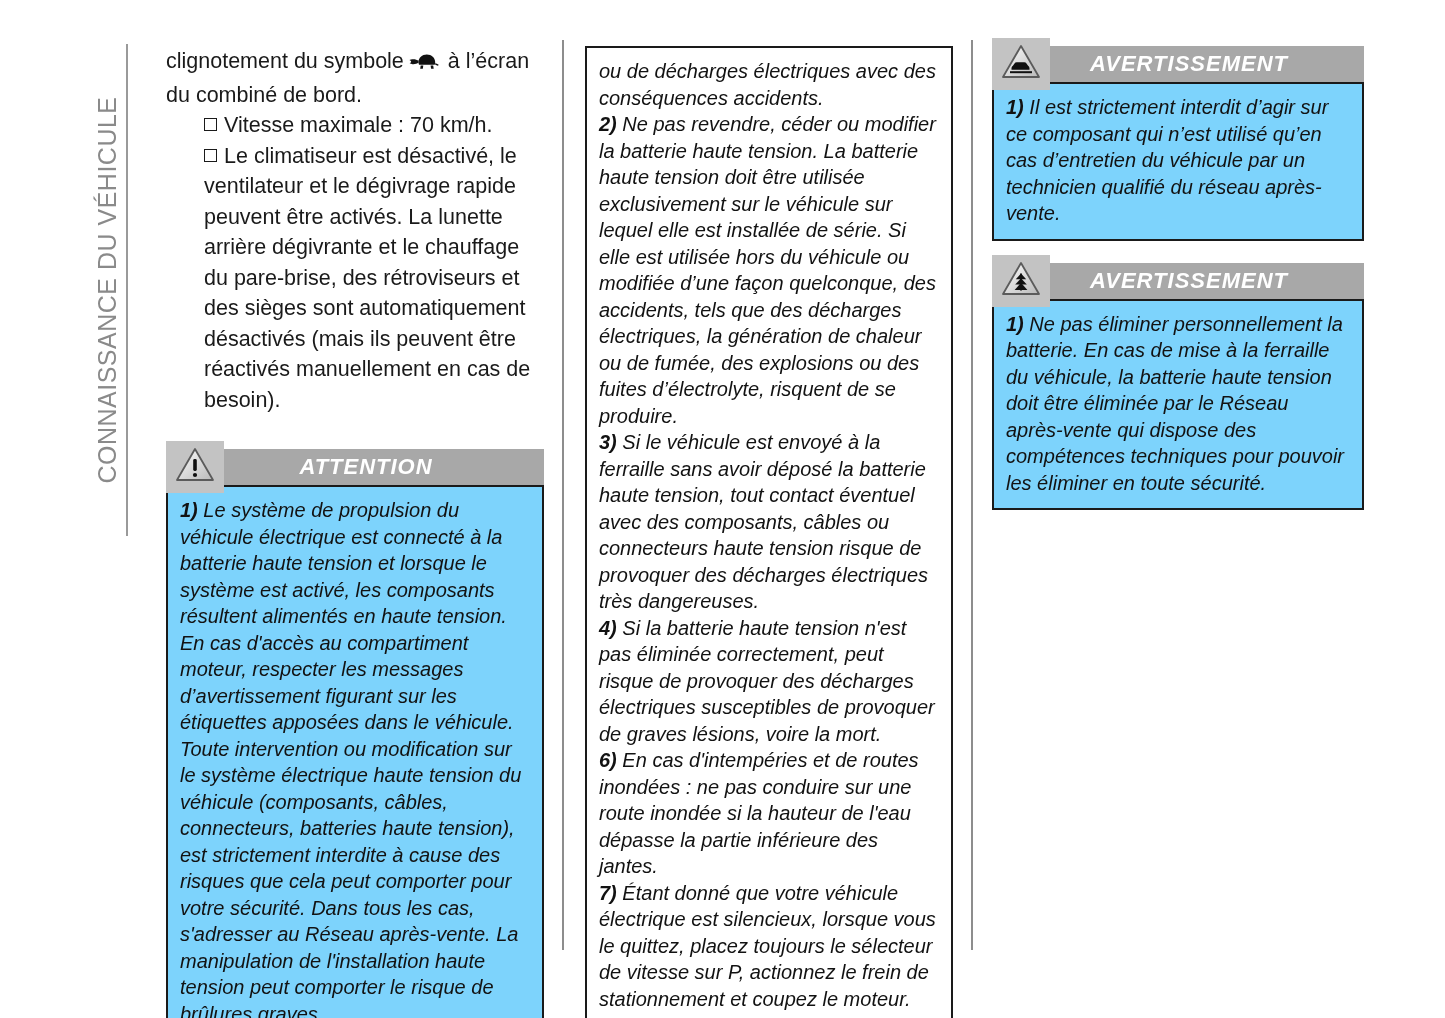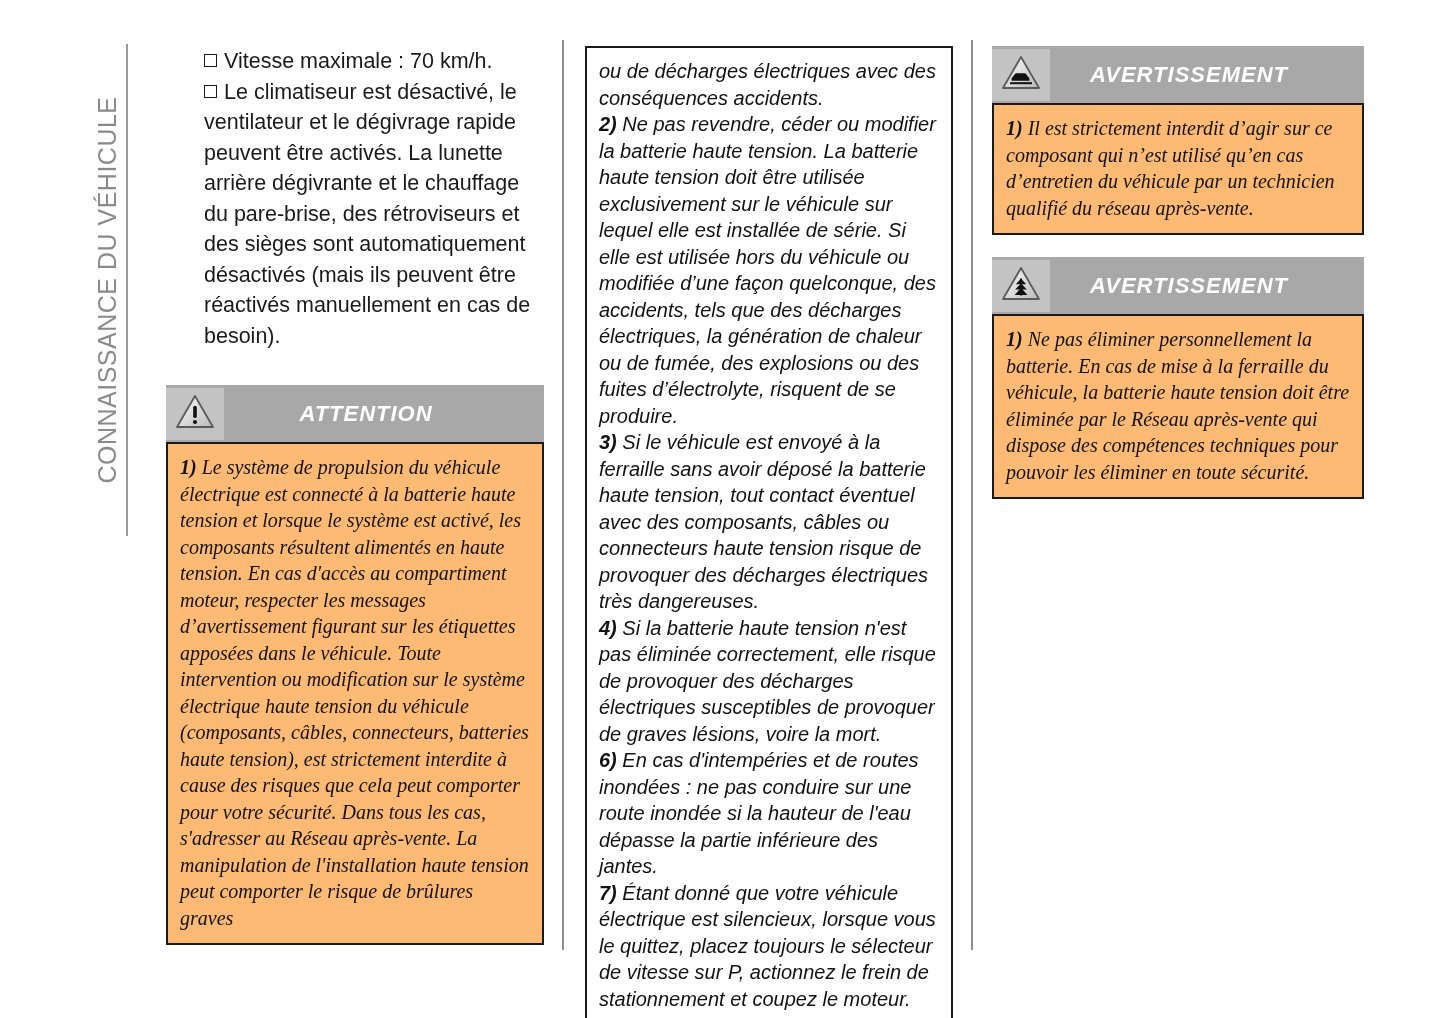--- a/index.html
+++ b/index.html
@@ -183,6 +183,12 @@
   <div class="col col-1">
 
     <div class="body-text">
+      <p><span>clignotement du symbole</span><span class="turtle-icon"><svg width="34" height="20" viewBox="0 0 34 20" aria-hidden="true">
+              <path d="M9.5 11.2c0-4.3 3.6-7.7 8.3-7.7s8.4 3.4 8.4 7.7c0 .9-.2 1.8-.5 2.6H10c-.3-.8-.5-1.7-.5-2.6z" fill="#111"></path>
+              <path d="M9.6 9.6C8 8.7 5.8 8 3.4 8.2c-1 .1-2 .4-2.9.9 1 .5 1.6 1 1.6 1.6 0 .6-.6 1.1-1.5 1.6.9.5 1.9.8 2.9.9 2.4.2 4.5-.5 6.1-1.4-.1-.7-.1-1.5 0-2.2z" fill="#111"></path>
+              <path d="M11.7 14.4h2.6l-.5 3.4h-2.6zM21.6 14.4h2.6l.5 3.4h-2.6z" fill="#111"></path>
+              <path d="M26.5 12.3c1.4.4 2.6 1 3.4 1.8l-1.5.7c-.8-.6-1.7-1.1-2.7-1.5z" fill="#111"></path>
+            </svg></span><span>à l’écran du combiné de bord.</span></p>
 
       <p class="bullet-line"><span class="sq-bullet"></span><span>Vitesse maximale : 70 km/h.</span></p>
 

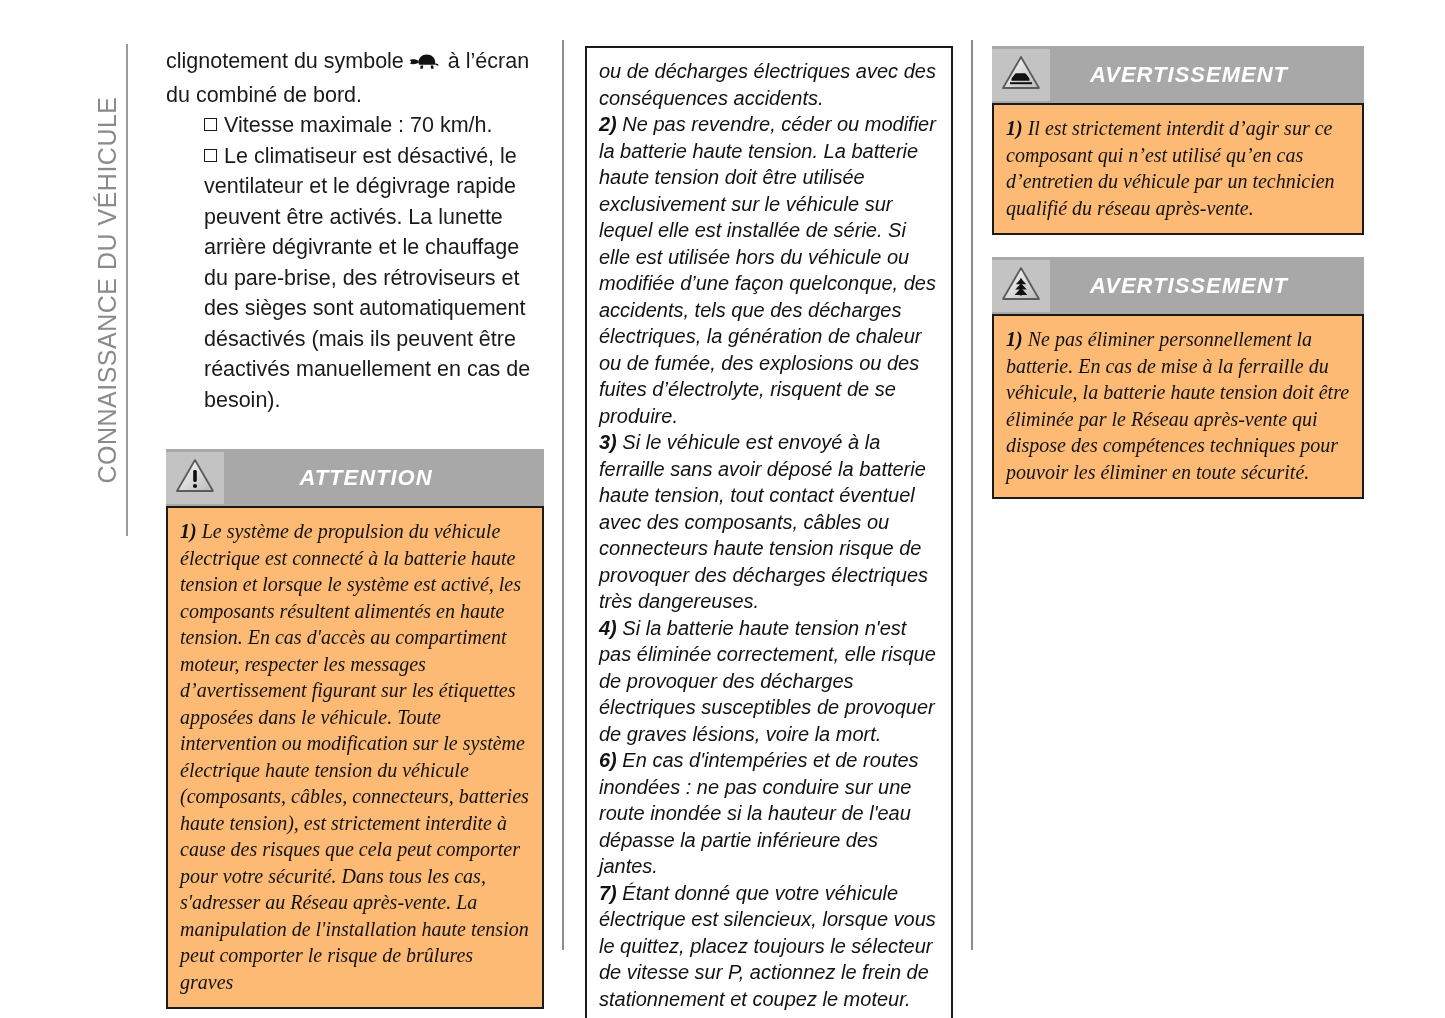--- a/index.html
+++ b/index.html
@@ -111,7 +111,7 @@
 
   .warn-header {
     position: relative;
-    height: 57px;
+    height: 36px;
     background: #a8a8a8;
     display: flex;
     align-items: center;

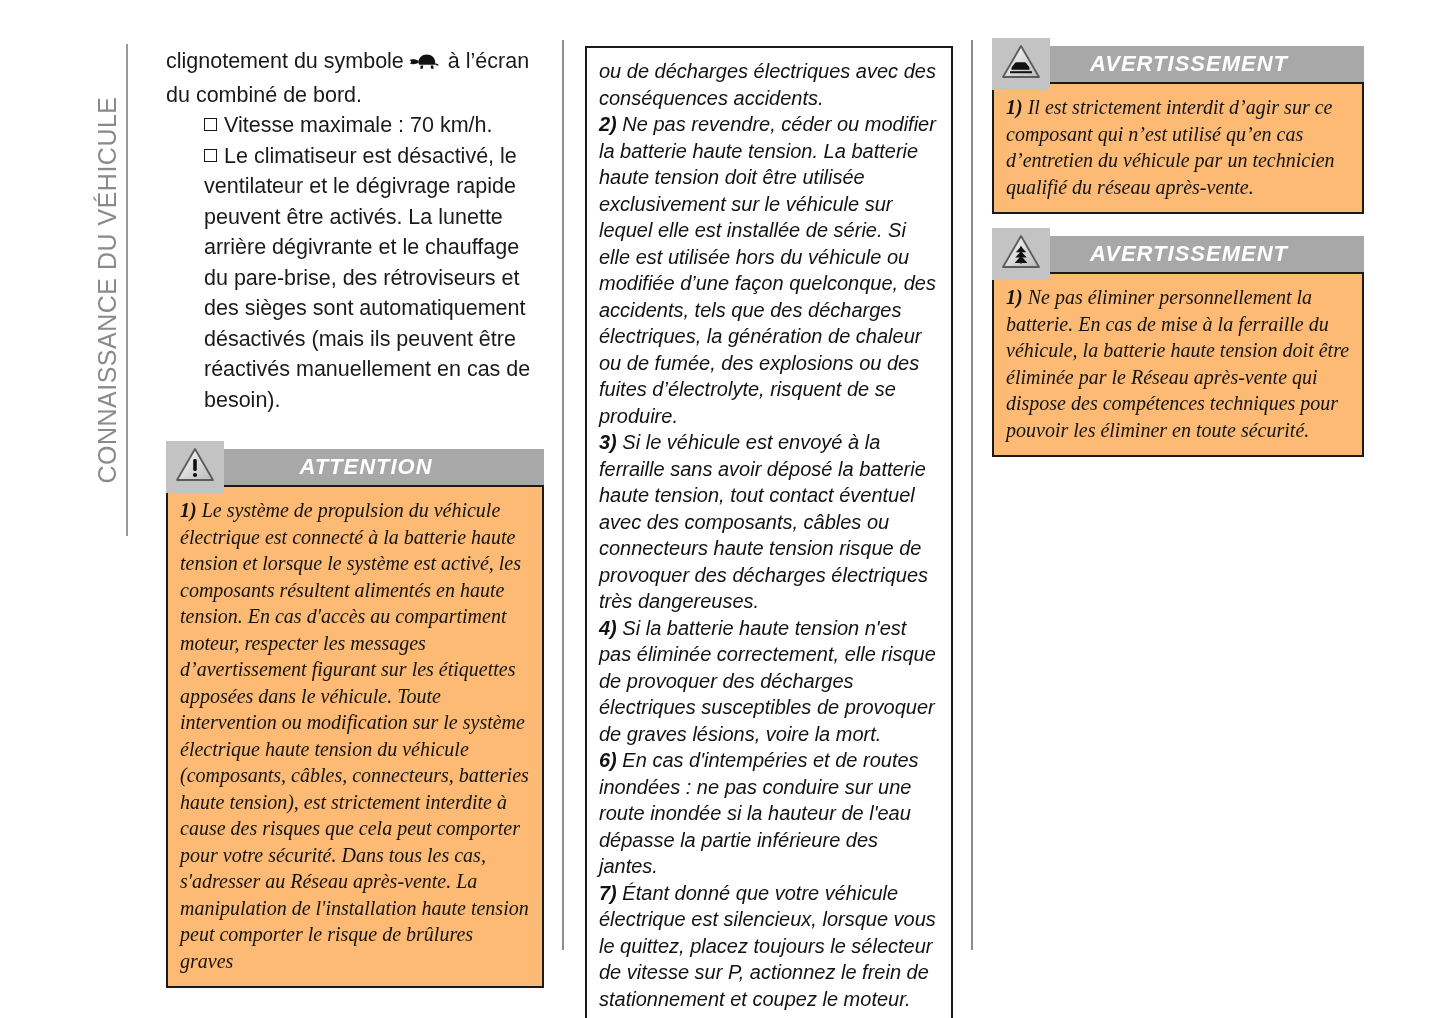--- a/index.html
+++ b/index.html
@@ -143,8 +143,7 @@
     line-height: 26.5px;
     font-style: italic;
     color: #121212;
-    background: #fdba74;
-    font-family: Liberation Serif, serif;
+    background: #7dd3fc;
   }
   .warn-body p { margin: 0; }
   .warn-body .num { font-style: italic; font-weight: bold; }

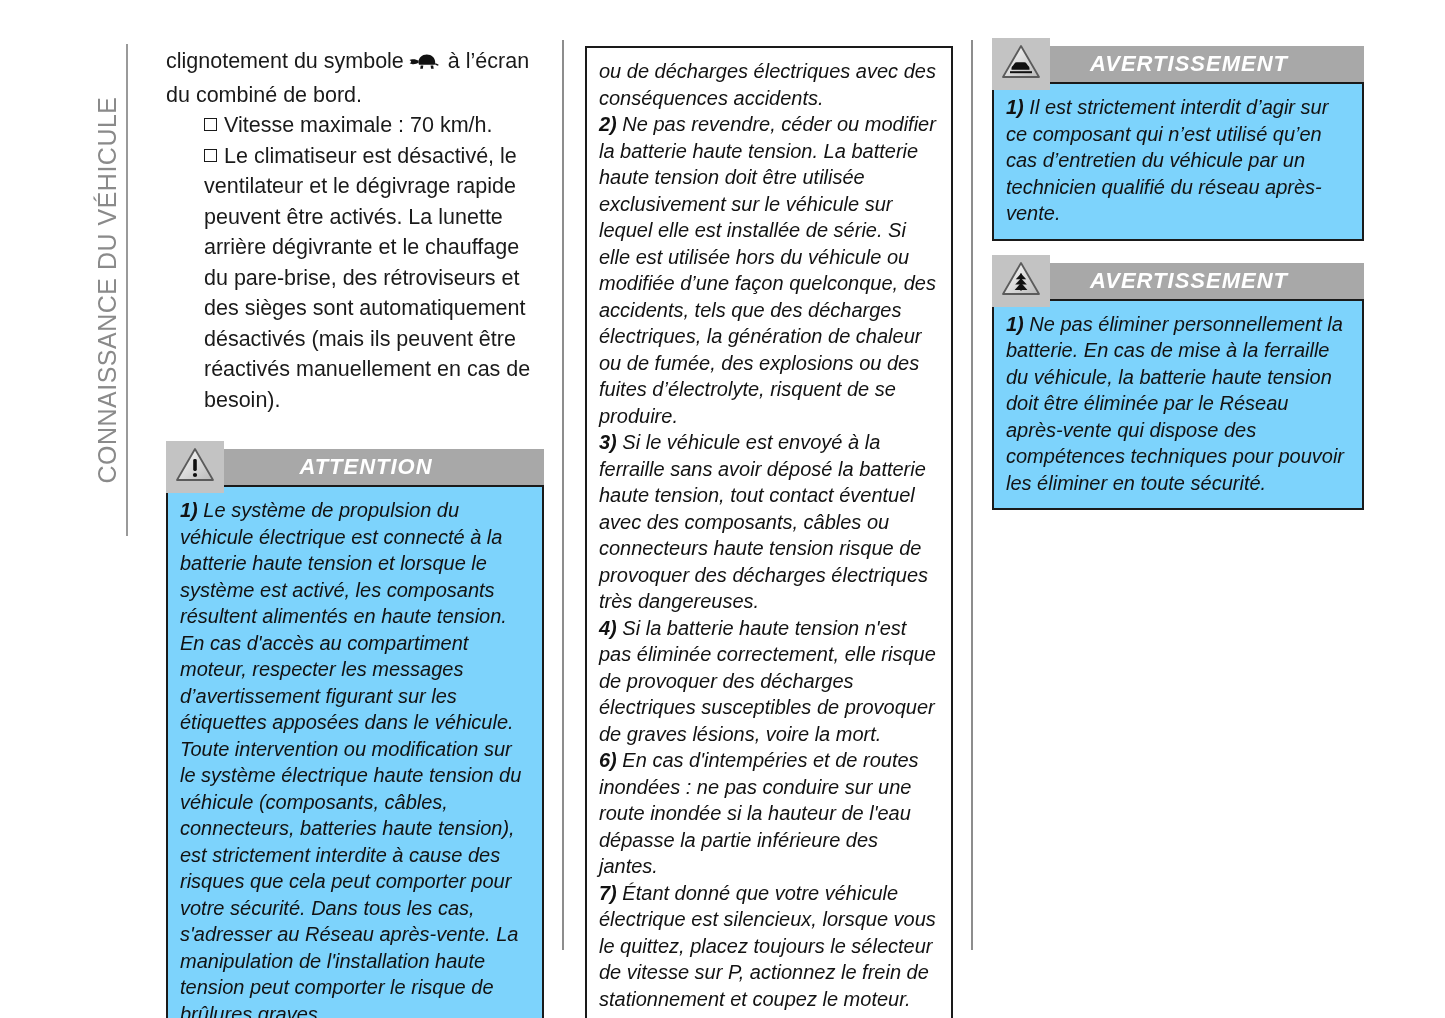--- a/index.html
+++ b/index.html
@@ -227,7 +227,7 @@
       <p>ou de décharges électriques avec des conséquences accidents.</p>
       <p><span class="num">2)</span> <span>Ne pas revendre, céder ou modifier la batterie haute tension. La batterie haute tension doit être utilisée exclusivement sur le véhicule sur lequel elle est installée de série. Si elle est utilisée hors du véhicule ou modifiée d’une façon quelconque, des accidents, tels que des décharges électriques, la génération de chaleur ou de fumée, des explosions ou des fuites d’électrolyte, risquent de se produire.</span></p>
       <p><span class="num">3)</span> <span>Si le véhicule est envoyé à la ferraille sans avoir déposé la batterie haute tension, tout contact éventuel avec des composants, câbles ou connecteurs haute tension risque de provoquer des décharges électriques très dangereuses.</span></p>
-      <p><span class="num">4)</span> <span>Si la batterie haute tension n'est pas éliminée correctement, elle risque de provoquer des décharges électriques susceptibles de provoquer de graves lésions, voire la mort.</span></p>
+      <p><span class="num">4)</span> <span>Si la batterie haute tension n'est pas éliminée correctement, peut risque de provoquer des décharges électriques susceptibles de provoquer de graves lésions, voire la mort.</span></p>
       <p><span class="num">6)</span> <span>En cas d'intempéries et de routes inondées : ne pas conduire sur une route inondée si la hauteur de l'eau dépasse la partie inférieure des jantes.</span></p>
       <p><span class="num">7)</span> <span>Étant donné que votre véhicule électrique est silencieux, lorsque vous le quittez, placez toujours le sélecteur de vitesse sur P, actionnez le frein de stationnement et coupez le moteur.</span></p>
 

